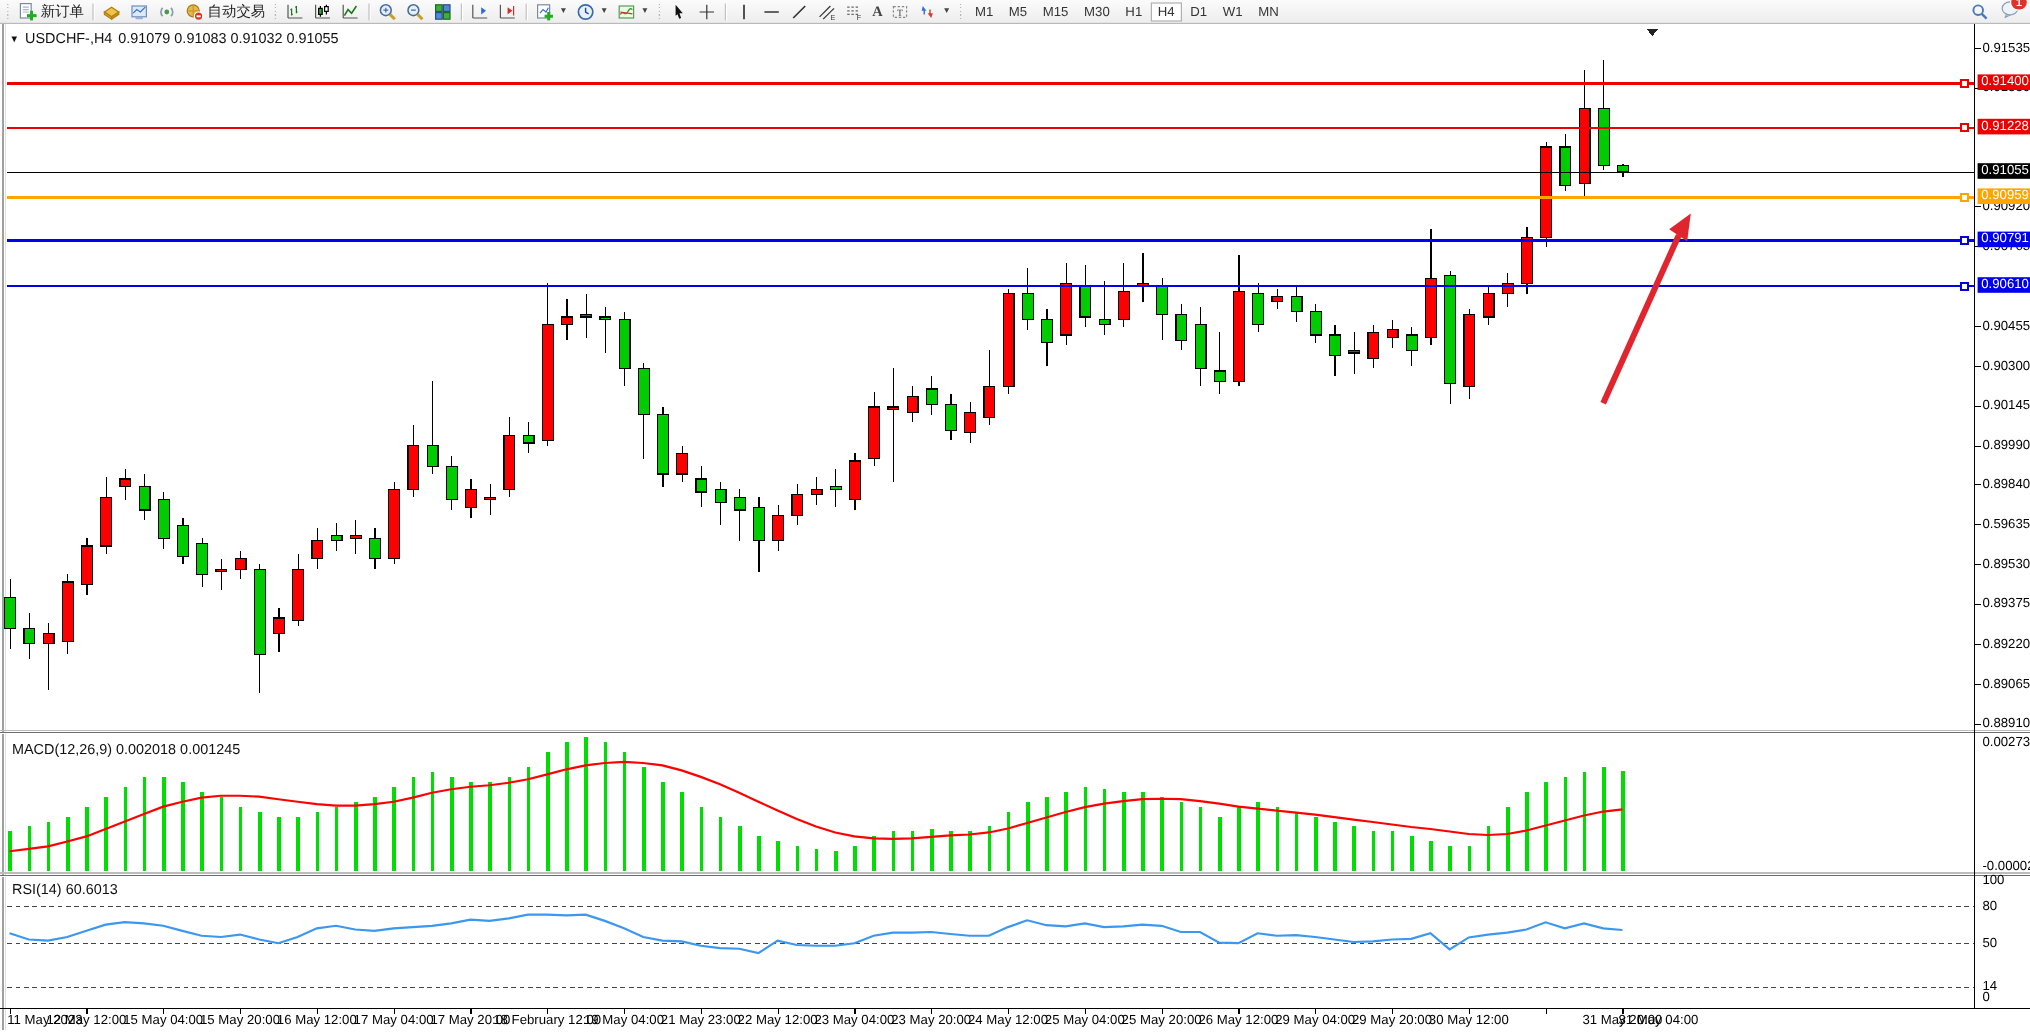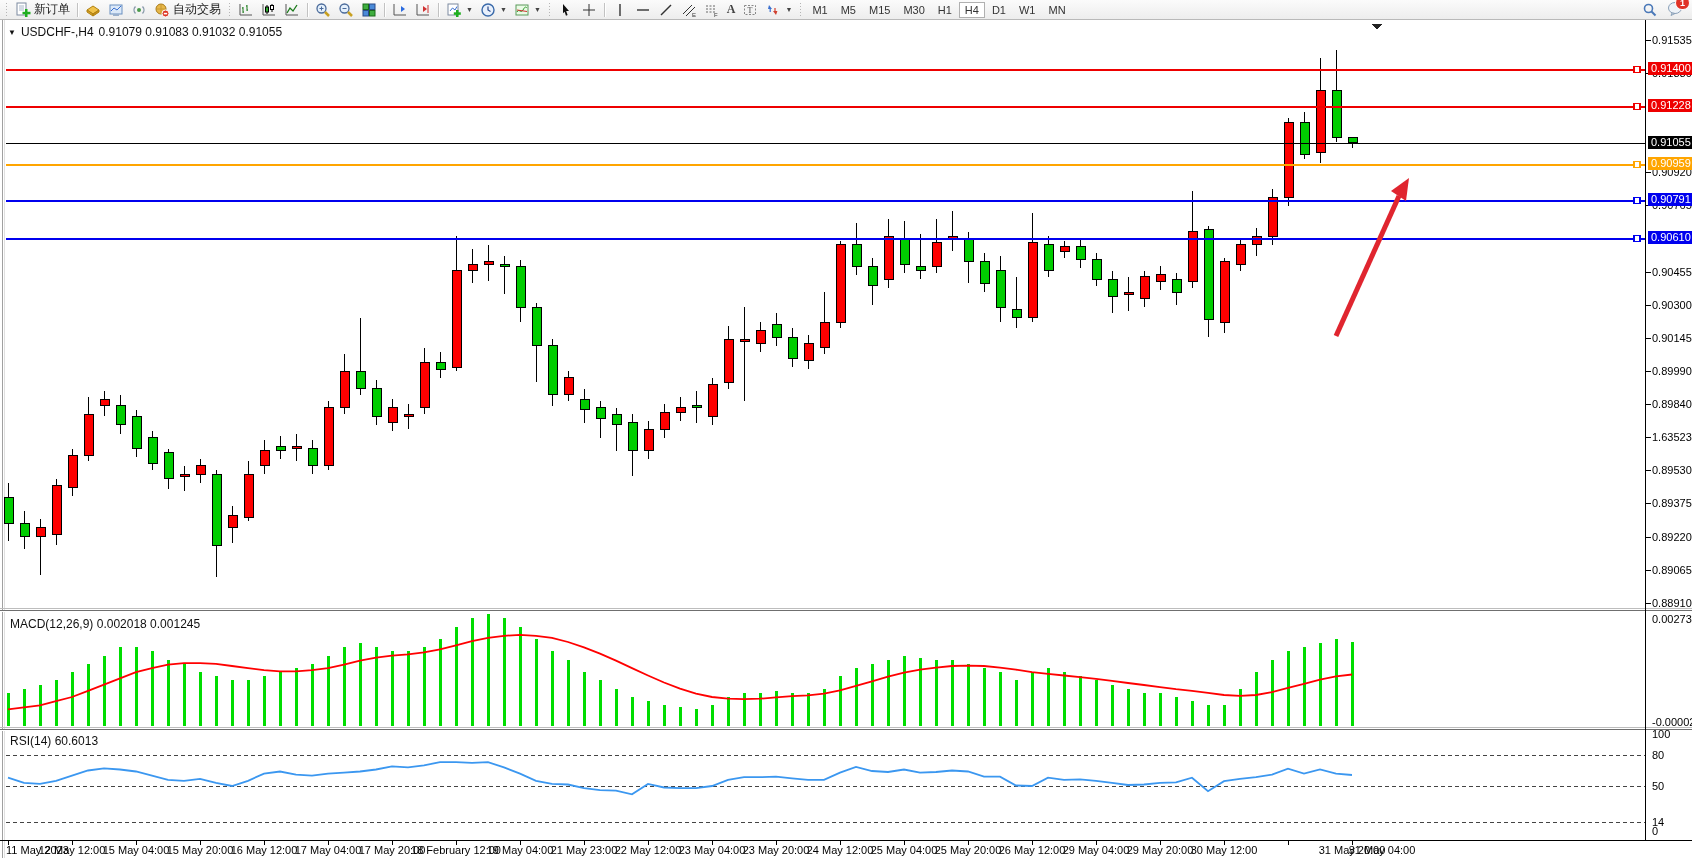--- a/index.html
+++ b/index.html
@@ -677,7 +677,7 @@
         <div class="ptick" style="top: 312.122px;">0.90145</div>
         <div class="ptick" style="top: 345.365px;">0.89990</div>
         <div class="ptick" style="top: 377.537px;">0.89840</div>
-        <div class="ptick" style="top: 410.781px;">1.63523</div>
+        <div class="ptick" style="top: 410.781px;">0.59635</div>
         <div class="ptick" style="top: 444.024px;">0.89530</div>
         <div class="ptick" style="top: 477.268px;">0.89375</div>
         <div class="ptick" style="top: 510.512px;">0.89220</div>

